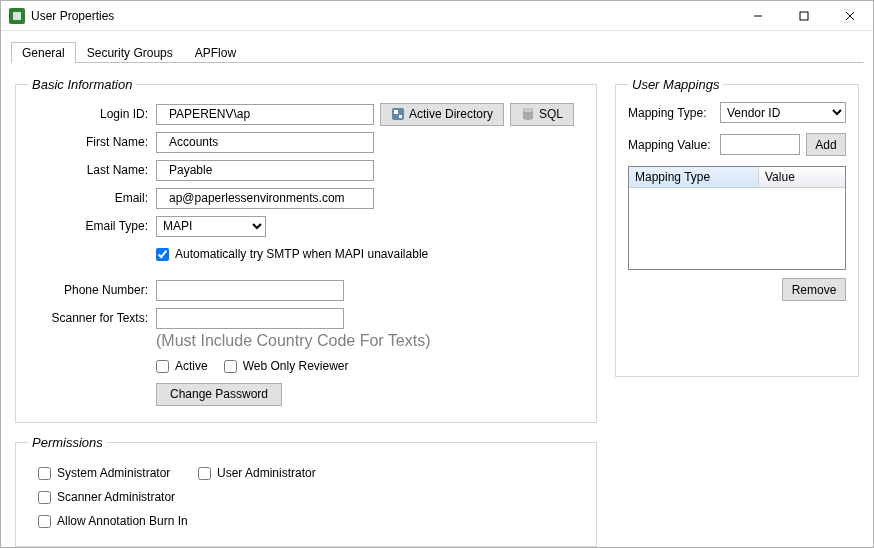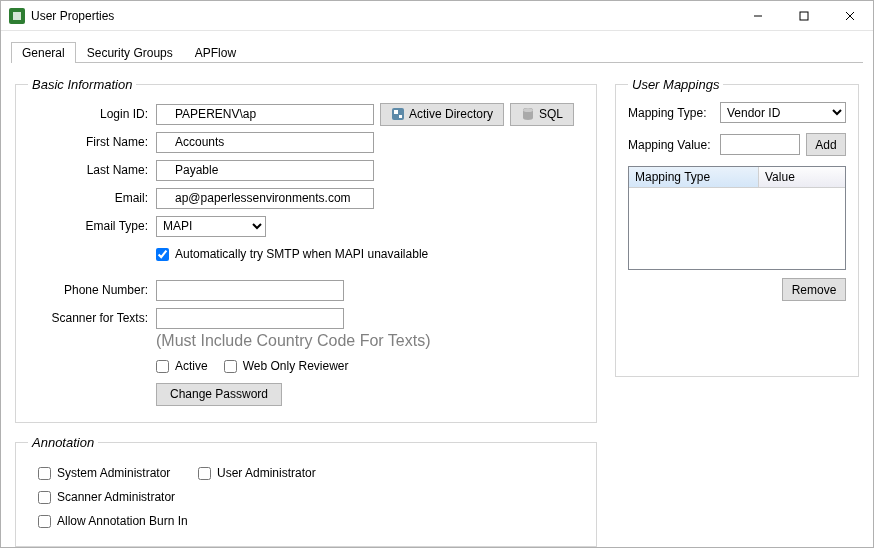--- a/index.html
+++ b/index.html
@@ -122,7 +122,7 @@
     font: inherit;
     height: 21px;
     border: 1px solid #a0a0a0;
-    padding: 0 18px;
+    padding: 0 12px;
     background: #fff;
   }
   select { padding: 0 2px; }

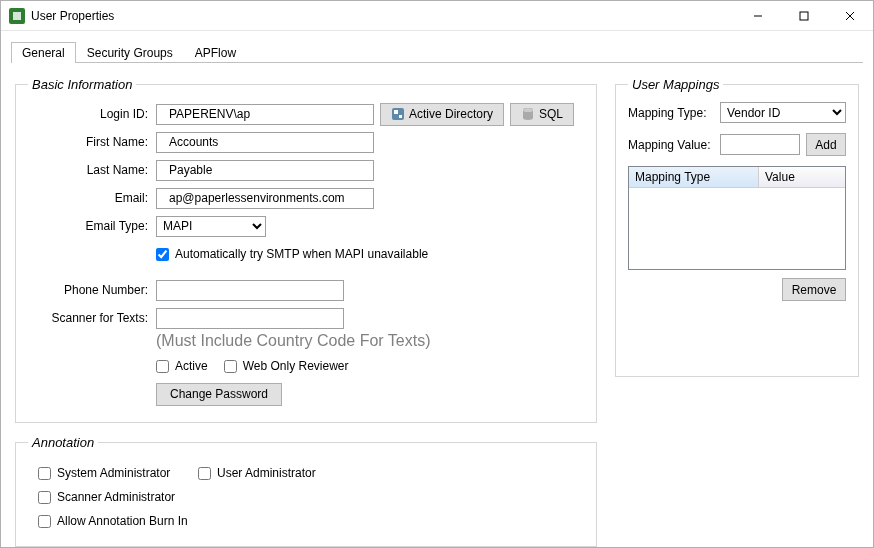--- a/index.html
+++ b/index.html
@@ -337,7 +337,7 @@
       </fieldset>
 
       <fieldset class="group" style="margin-bottom:0;">
-        <legend>Annotation</legend>
+        <legend>Permissions</legend>
         <div class="perm-grid">
           <label class="chk">
             <input type="checkbox" style="">

